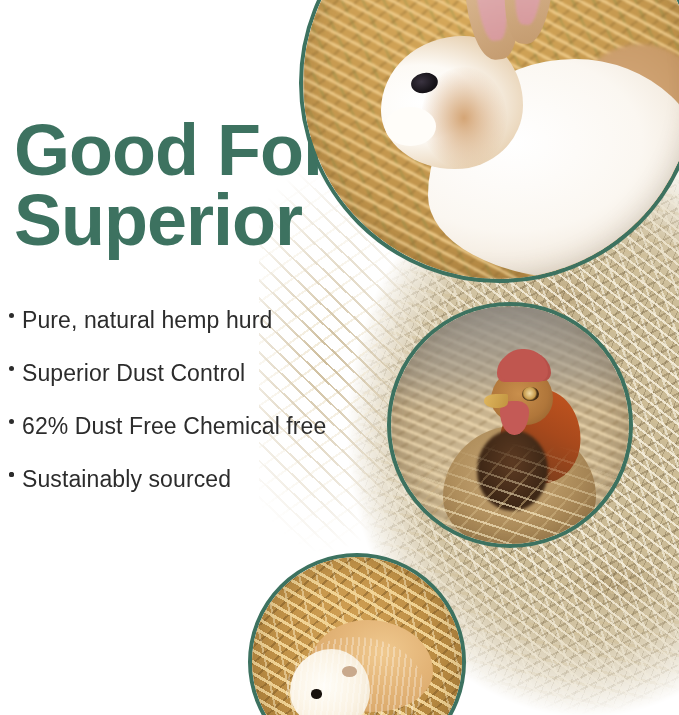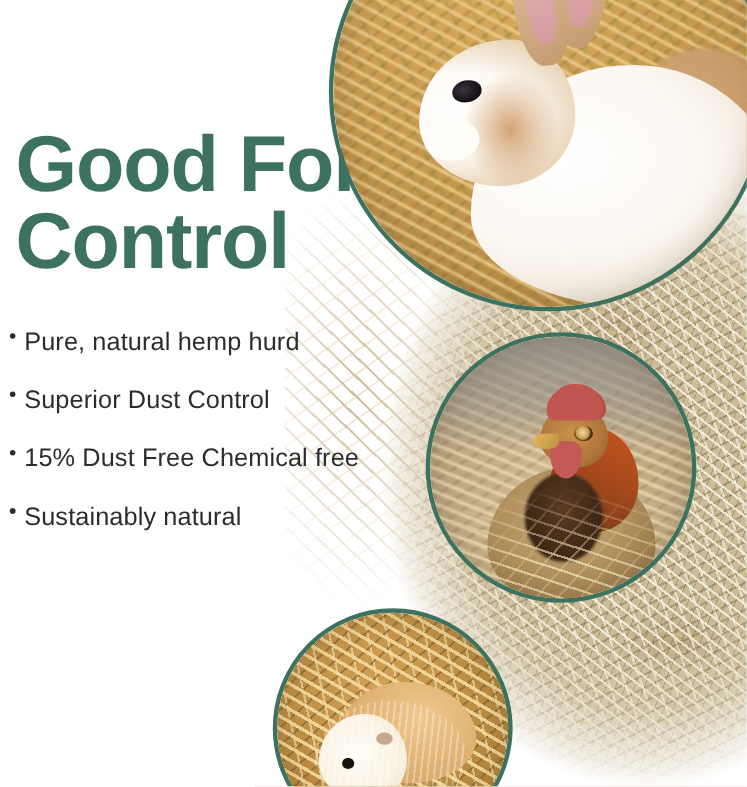--- a/index.html
+++ b/index.html
@@ -334,7 +334,7 @@
 
   <h1 class="headline">
     <span class="line">Good For</span>
-    <span class="line">Control</span>
+    <span class="line">Superior</span>
   </h1>
 
   <ul class="bullets">

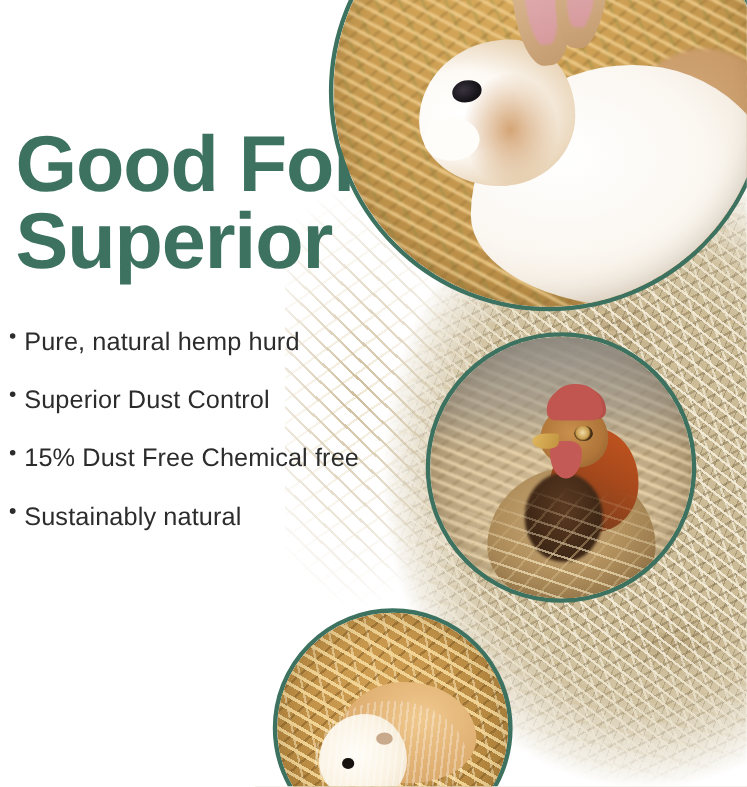--- a/index.html
+++ b/index.html
@@ -91,7 +91,7 @@
   .bullets {
     position: absolute;
     left: 8px;
-    top: 296px;
+    top: 306px;
     width: 340px;
     margin: 0;
     padding: 0;

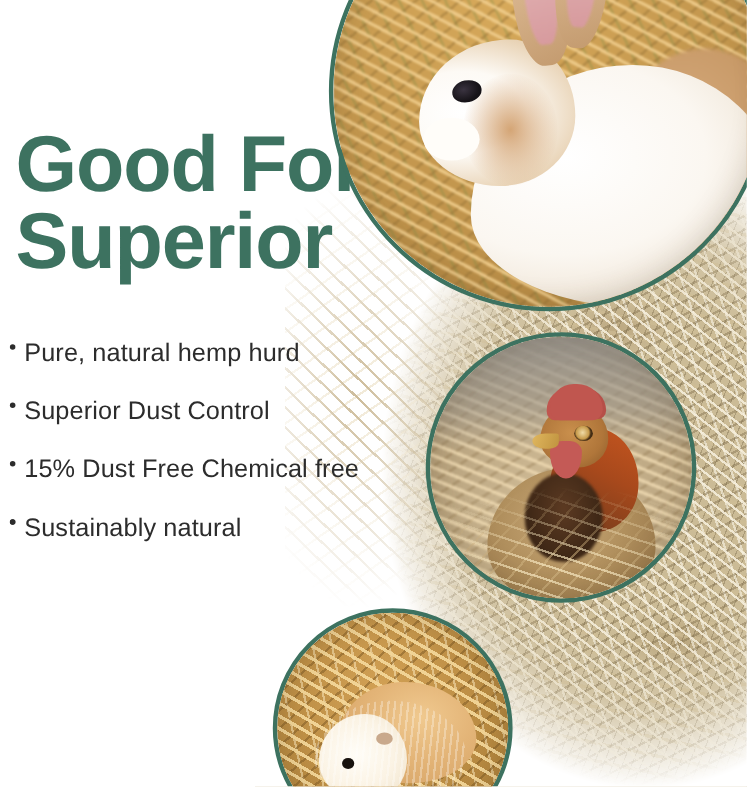--- a/index.html
+++ b/index.html
@@ -348,7 +348,7 @@
     </li>
     <li class="bullet">
       <span class="bullet-dot"></span>
-      <span>15% Dust Free Chemical free</span>
+      <span>62% Dust Free Chemical free</span>
     </li>
     <li class="bullet">
       <span class="bullet-dot"></span>

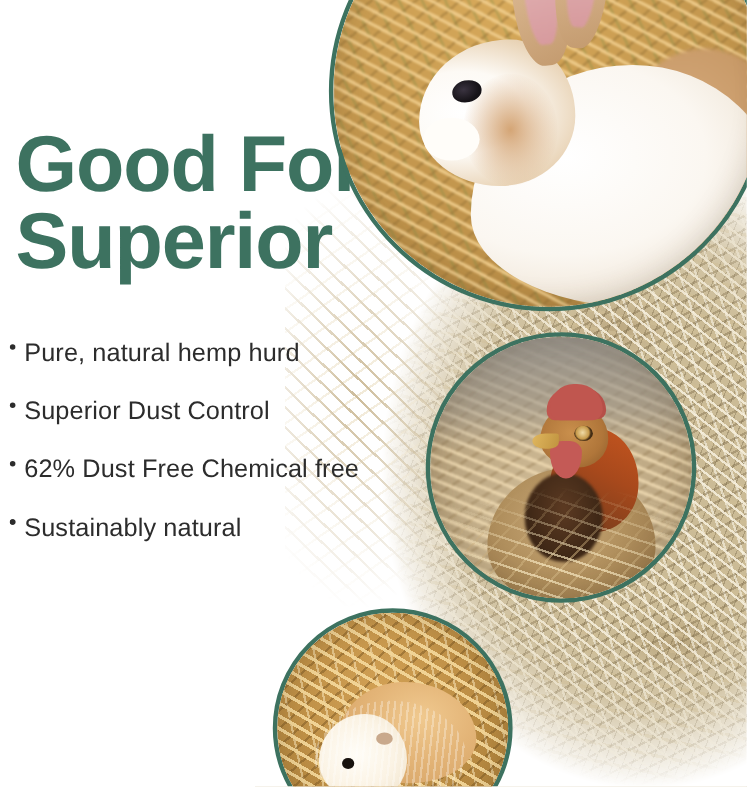--- a/index.html
+++ b/index.html
@@ -355,7 +355,7 @@
     </li>
     <li class="bullet">
       <span class="bullet-dot"></span>
-      <span>Sustainably natural</span>
+      <span>Sustainably sourced</span>
     </li>
   </ul>
 

